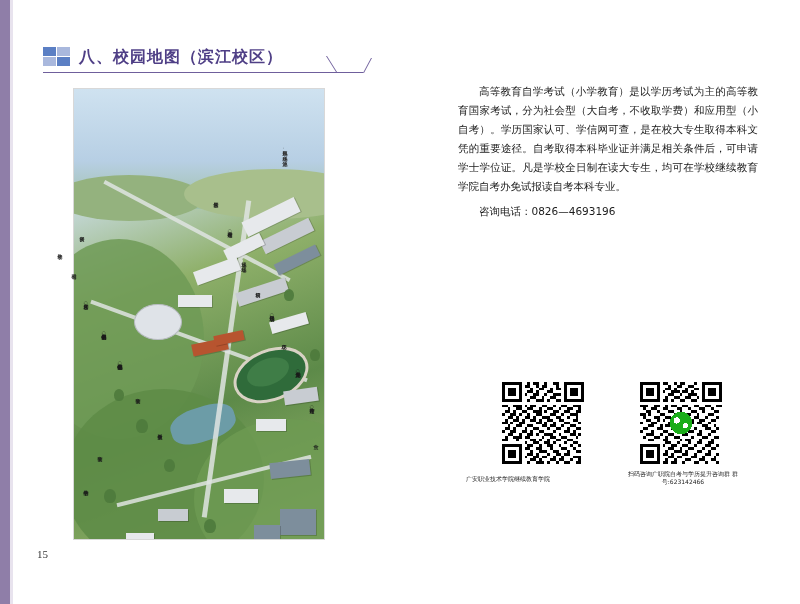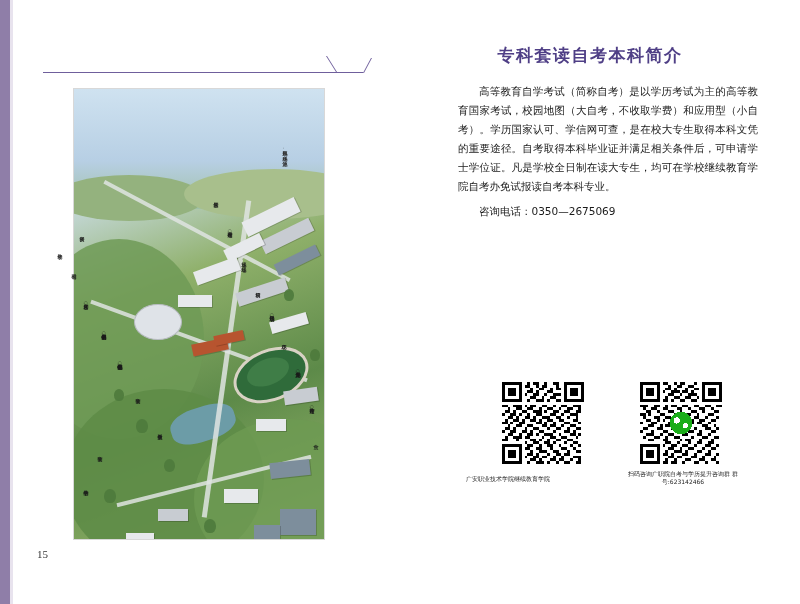--- a/index.html
+++ b/index.html
@@ -240,6 +240,15 @@
 
   <div class="left-page">
 
+    <div class="section-head">
+      <div class="head-swatch">
+        <i class="sw1"></i>
+          <i class="sw2"></i>
+          <i class="sw3"></i>
+          <i class="sw4"></i>
+      </div>
+      <div class="head-title">八、校园地图（滨江校区）</div>
+    </div>
     <div class="head-rule"></div>
     <div class="head-corner"></div>
 

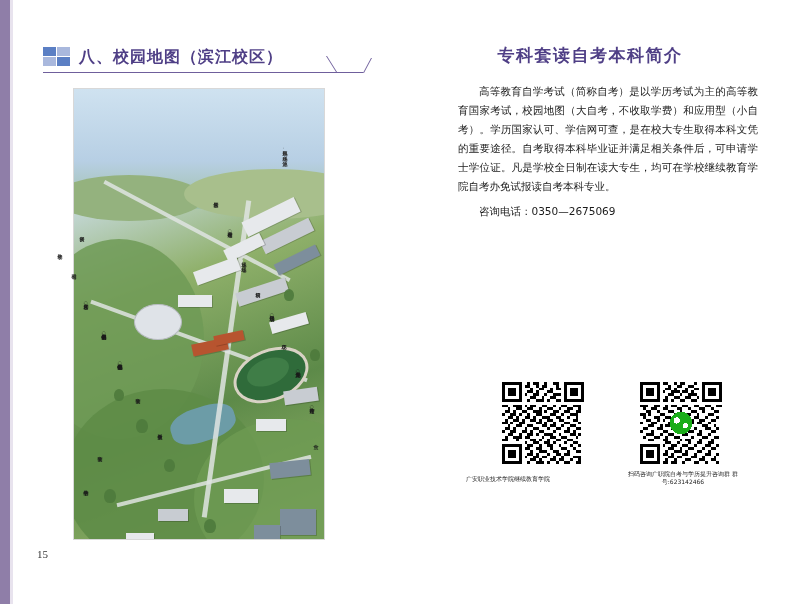--- a/index.html
+++ b/index.html
@@ -331,7 +331,6 @@
 
   <div class="right-page">
 
-    <div class="article-title">专科套读自考本科简介</div>
 
     <div class="body-col">
       <p>高等教育自学考试（简称自考）是以学历考试为主的高等教育国家考试，校园地图（大自考，不收取学费）和应用型（小自考）。学历国家认可、学信网可查，是在校大专生取得本科文凭的重要途径。自考取得本科毕业证并满足相关条件后，可申请学士学位证。凡是学校全日制在读大专生，均可在学校继续教育学院自考办免试报读自考本科专业。</p>

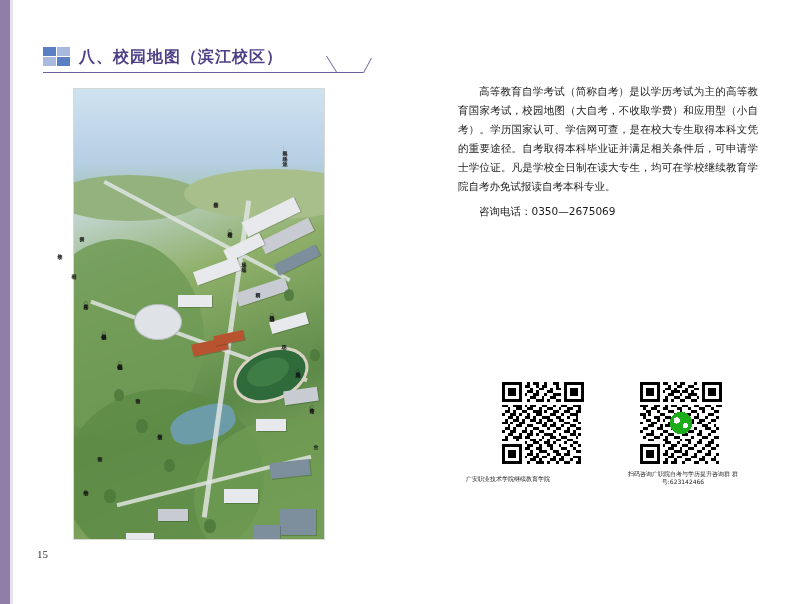--- a/index.html
+++ b/index.html
@@ -333,7 +333,7 @@
 
 
     <div class="body-col">
-      <p>高等教育自学考试（简称自考）是以学历考试为主的高等教育国家考试，校园地图（大自考，不收取学费）和应用型（小自考）。学历国家认可、学信网可查，是在校大专生取得本科文凭的重要途径。自考取得本科毕业证并满足相关条件后，可申请学士学位证。凡是学校全日制在读大专生，均可在学校继续教育学院自考办免试报读自考本科专业。</p>
+      <p>高等教育自学考试（小学教育）是以学历考试为主的高等教育国家考试，分为社会型（大自考，不收取学费）和应用型（小自考）。学历国家认可、学信网可查，是在校大专生取得本科文凭的重要途径。自考取得本科毕业证并满足相关条件后，可申请学士学位证。凡是学校全日制在读大专生，均可在学校继续教育学院自考办免试报读自考本科专业。</p>
       <p class="phone">咨询电话：0350—2675069</p>
     </div>
 

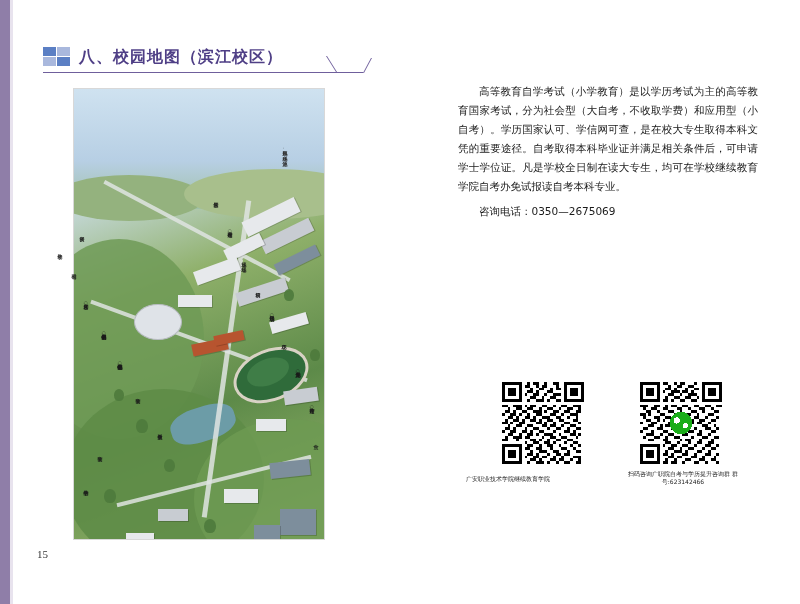--- a/index.html
+++ b/index.html
@@ -334,7 +334,7 @@
 
     <div class="body-col">
       <p>高等教育自学考试（小学教育）是以学历考试为主的高等教育国家考试，分为社会型（大自考，不收取学费）和应用型（小自考）。学历国家认可、学信网可查，是在校大专生取得本科文凭的重要途径。自考取得本科毕业证并满足相关条件后，可申请学士学位证。凡是学校全日制在读大专生，均可在学校继续教育学院自考办免试报读自考本科专业。</p>
-      <p class="phone">咨询电话：0350—2675069</p>
+      <p class="phone">咨询电话：0826—4693196</p>
     </div>
 
     <div class="qr-row">

